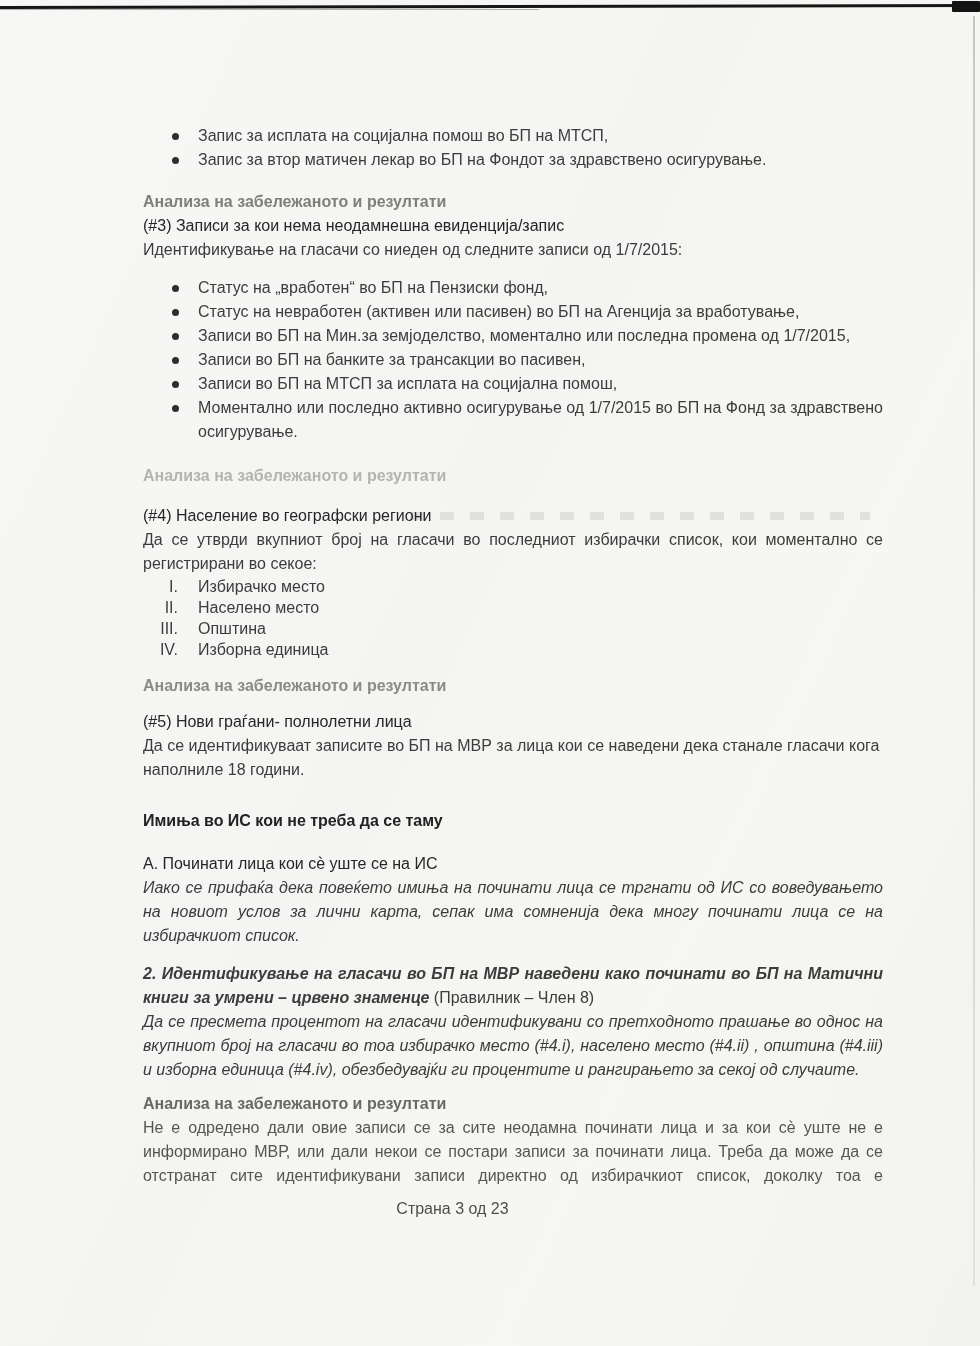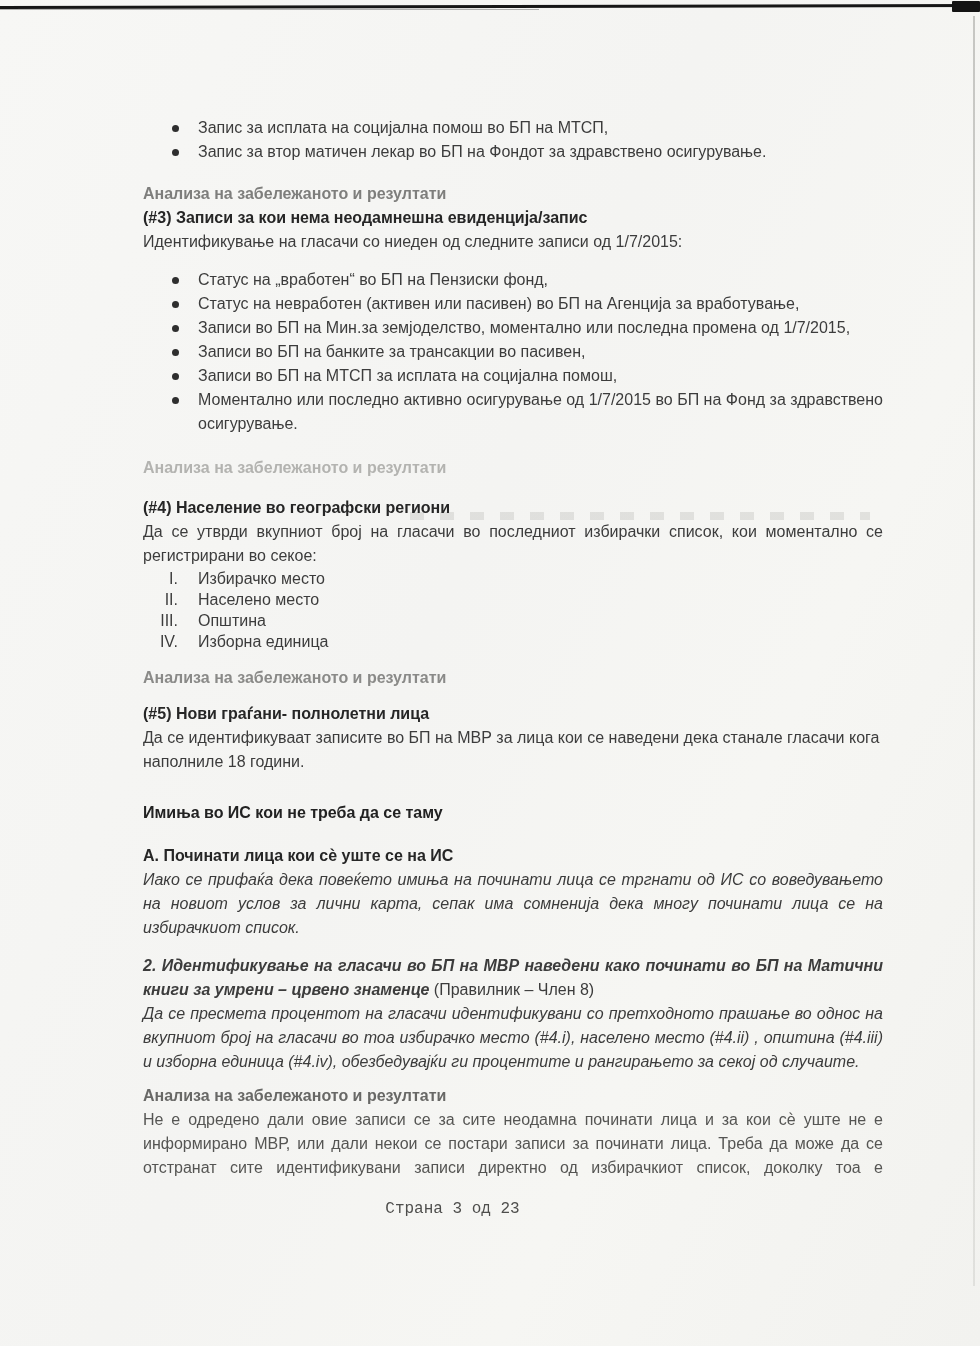--- a/index.html
+++ b/index.html
@@ -38,7 +38,7 @@
   }
 
   .content {
-    position:absolute; left:143px; top:116px; width:740px;
+    position:absolute; left:143px; top:124px; width:740px;
     font-size:16px; line-height:24px;
   }
 

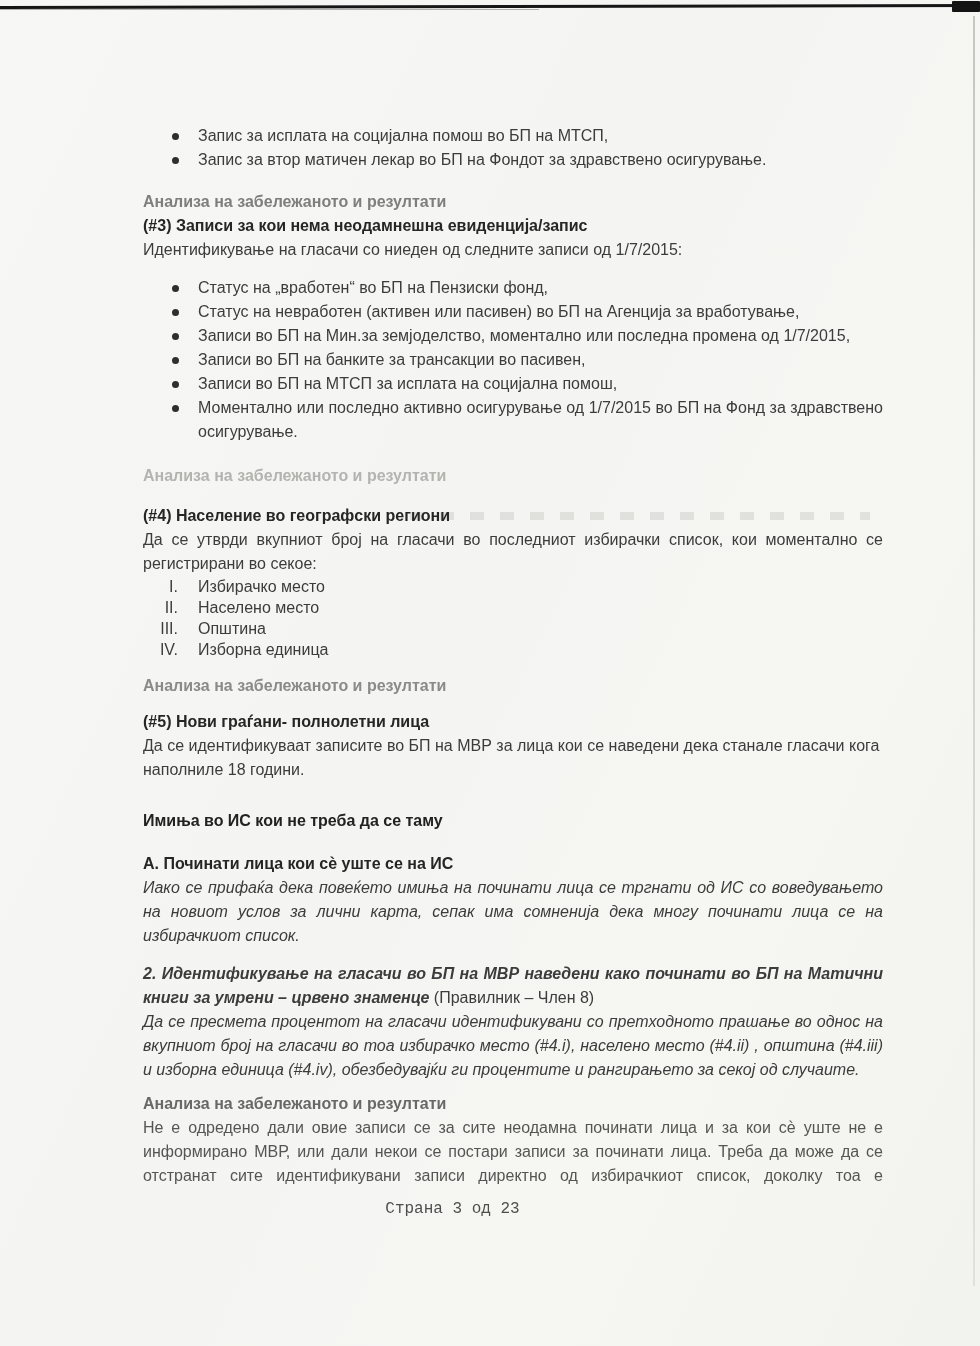--- a/index.html
+++ b/index.html
@@ -49,7 +49,7 @@
   .bolditalic { font-weight:bold; font-style:italic; }
   .soft { color:#555553; }
 
-  .h3 { font-weight:bold; color:#262626; }
+  .h3 { font-weight:normal; color:#262626; }
   .h1 {
     font-weight:bold; color:#222;
     font-size:16px; line-height:34px;

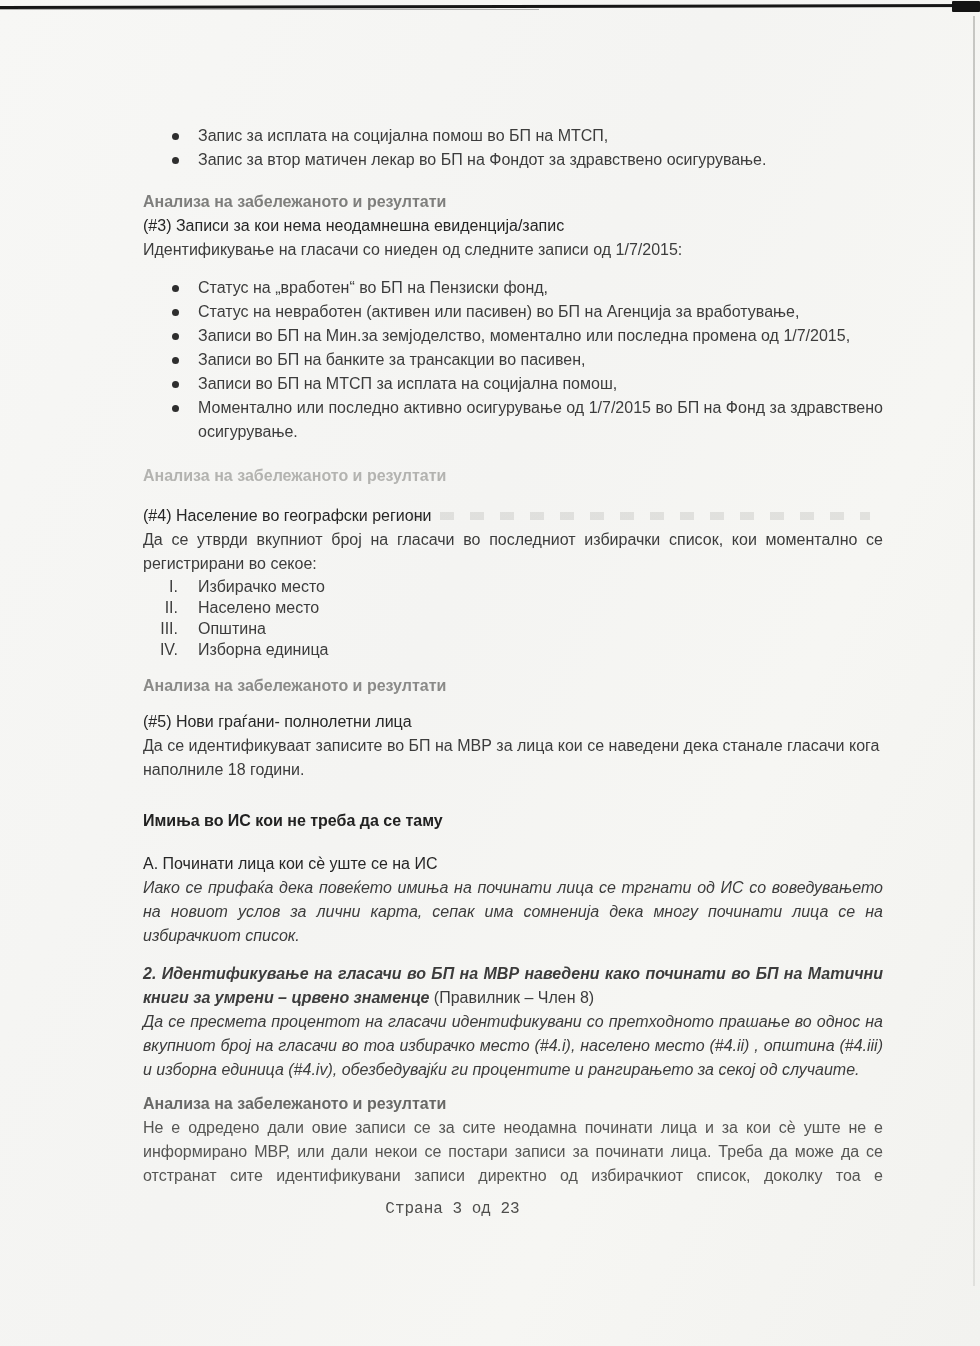--- a/index.html
+++ b/index.html
@@ -89,7 +89,7 @@
 
   .footer {
     position:absolute; left:0; top:1200px; width:905px;
-    text-align:center; font-size:16px; color:#4e4e4c;font-family:Liberation Mono, monospace;
+    text-align:center; font-size:16px; color:#4e4e4c;
   }
 </style>
 </head>

